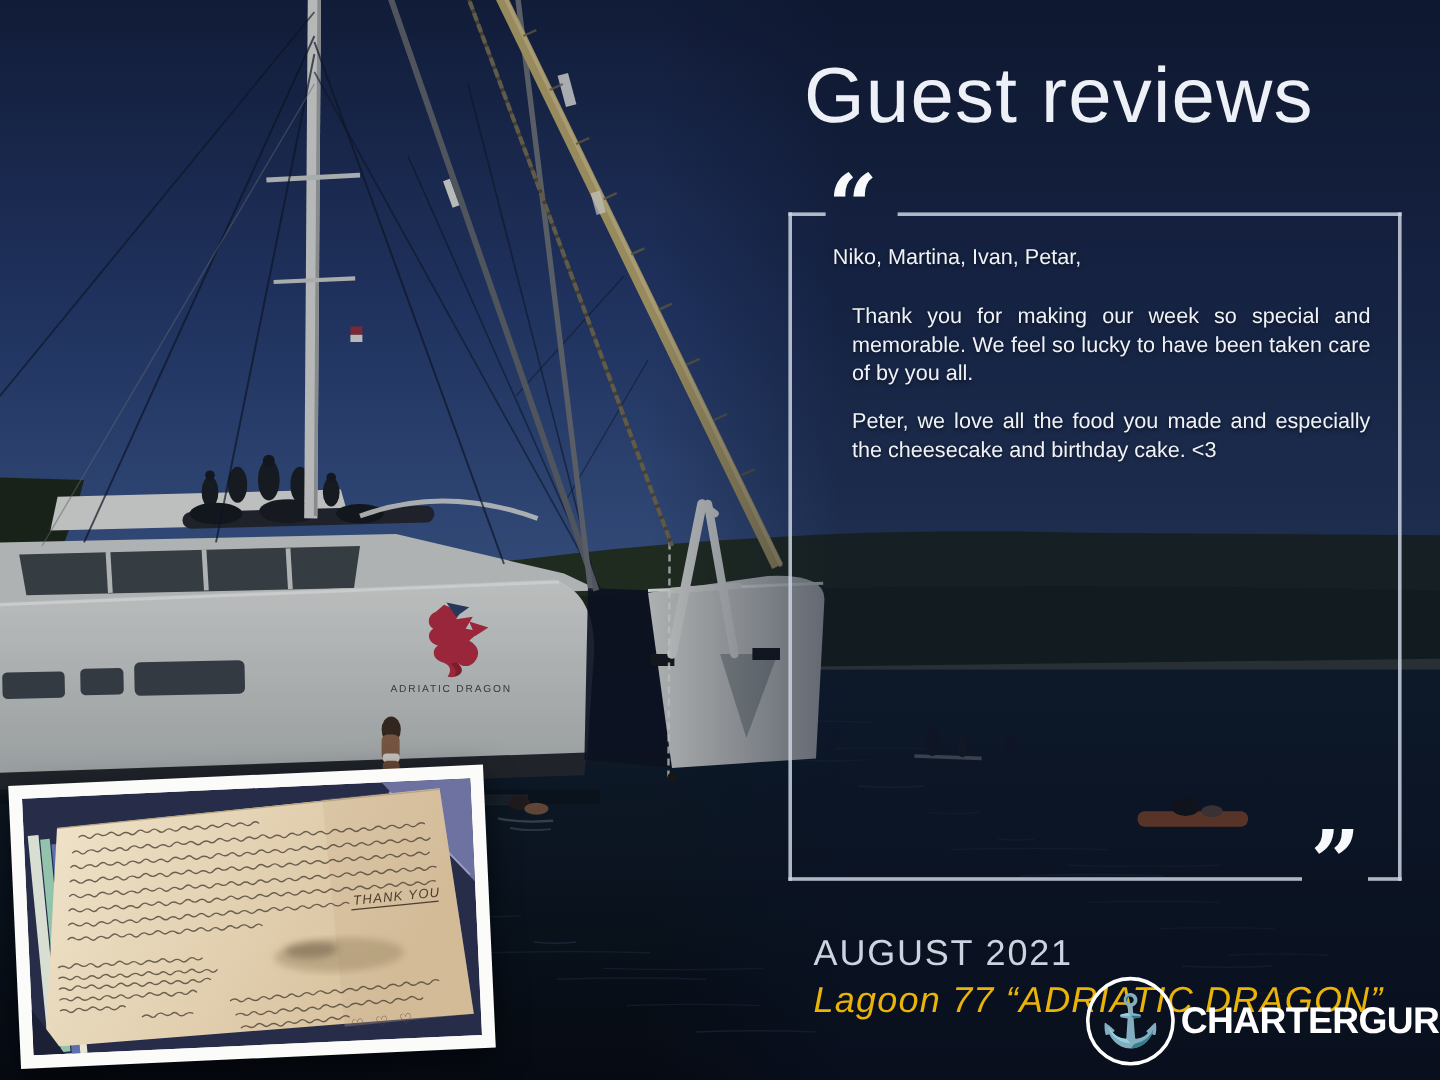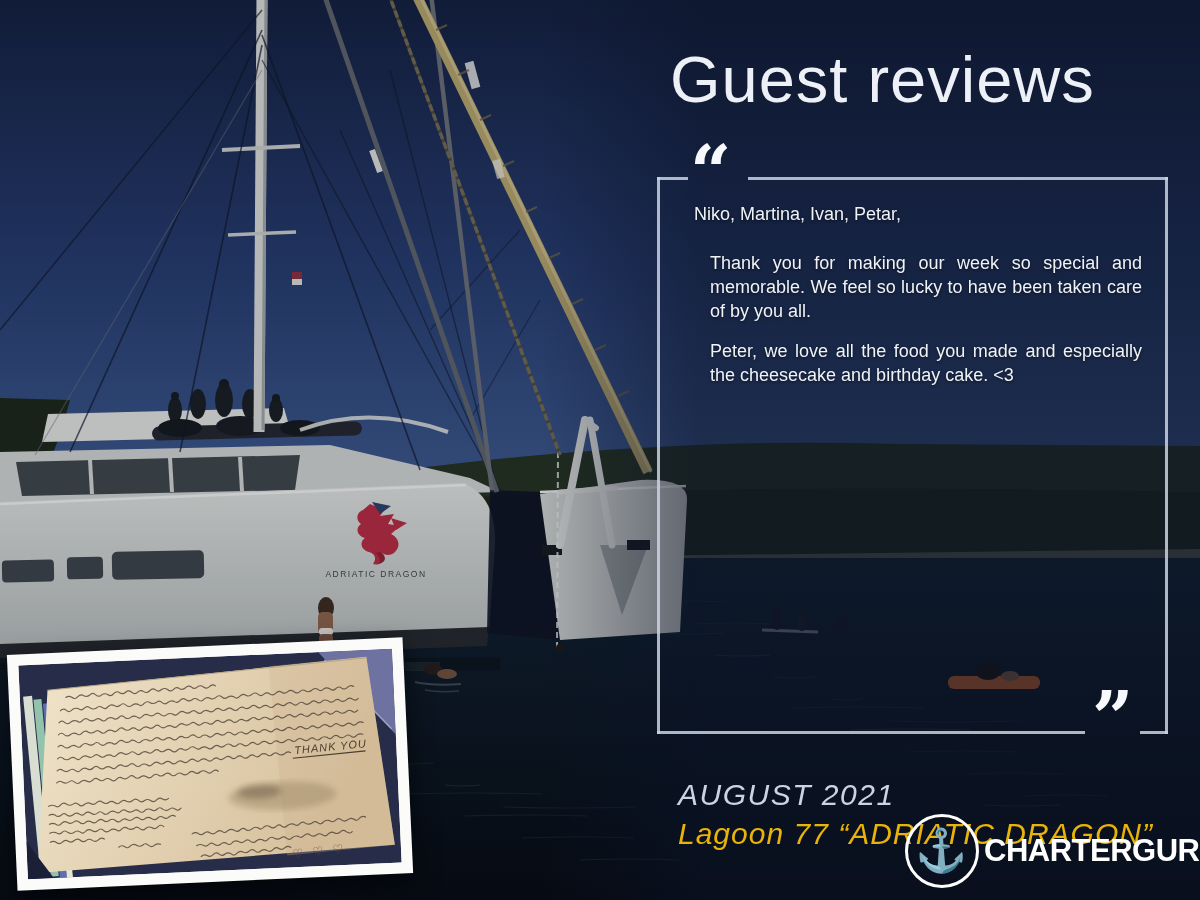--- a/index.html
+++ b/index.html
@@ -22,7 +22,7 @@
   .review p{margin:16px;}
   .review p.sal{margin:0 0 25px 0;text-align:left;}
 
-  .footer-date{position:absolute;left:678px;top:778px;font-size:30px;font-style:italic;
+  .footer-date{position:absolute;left:678px;top:778px;font-size:30px;
                color:#ccd4e0;letter-spacing:1.5px;white-space:nowrap;}
   .footer-boat{position:absolute;left:678px;top:817px;font-size:30px;font-style:italic;
                color:#eab308;letter-spacing:1px;white-space:nowrap;}

